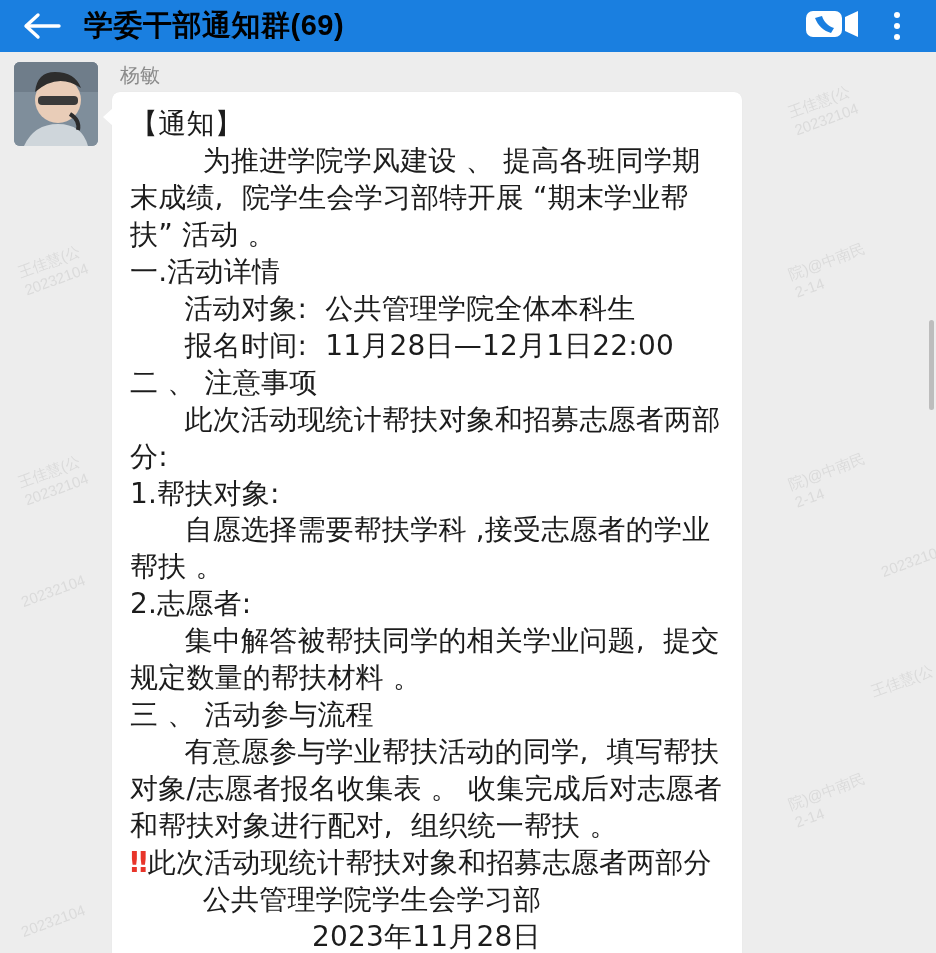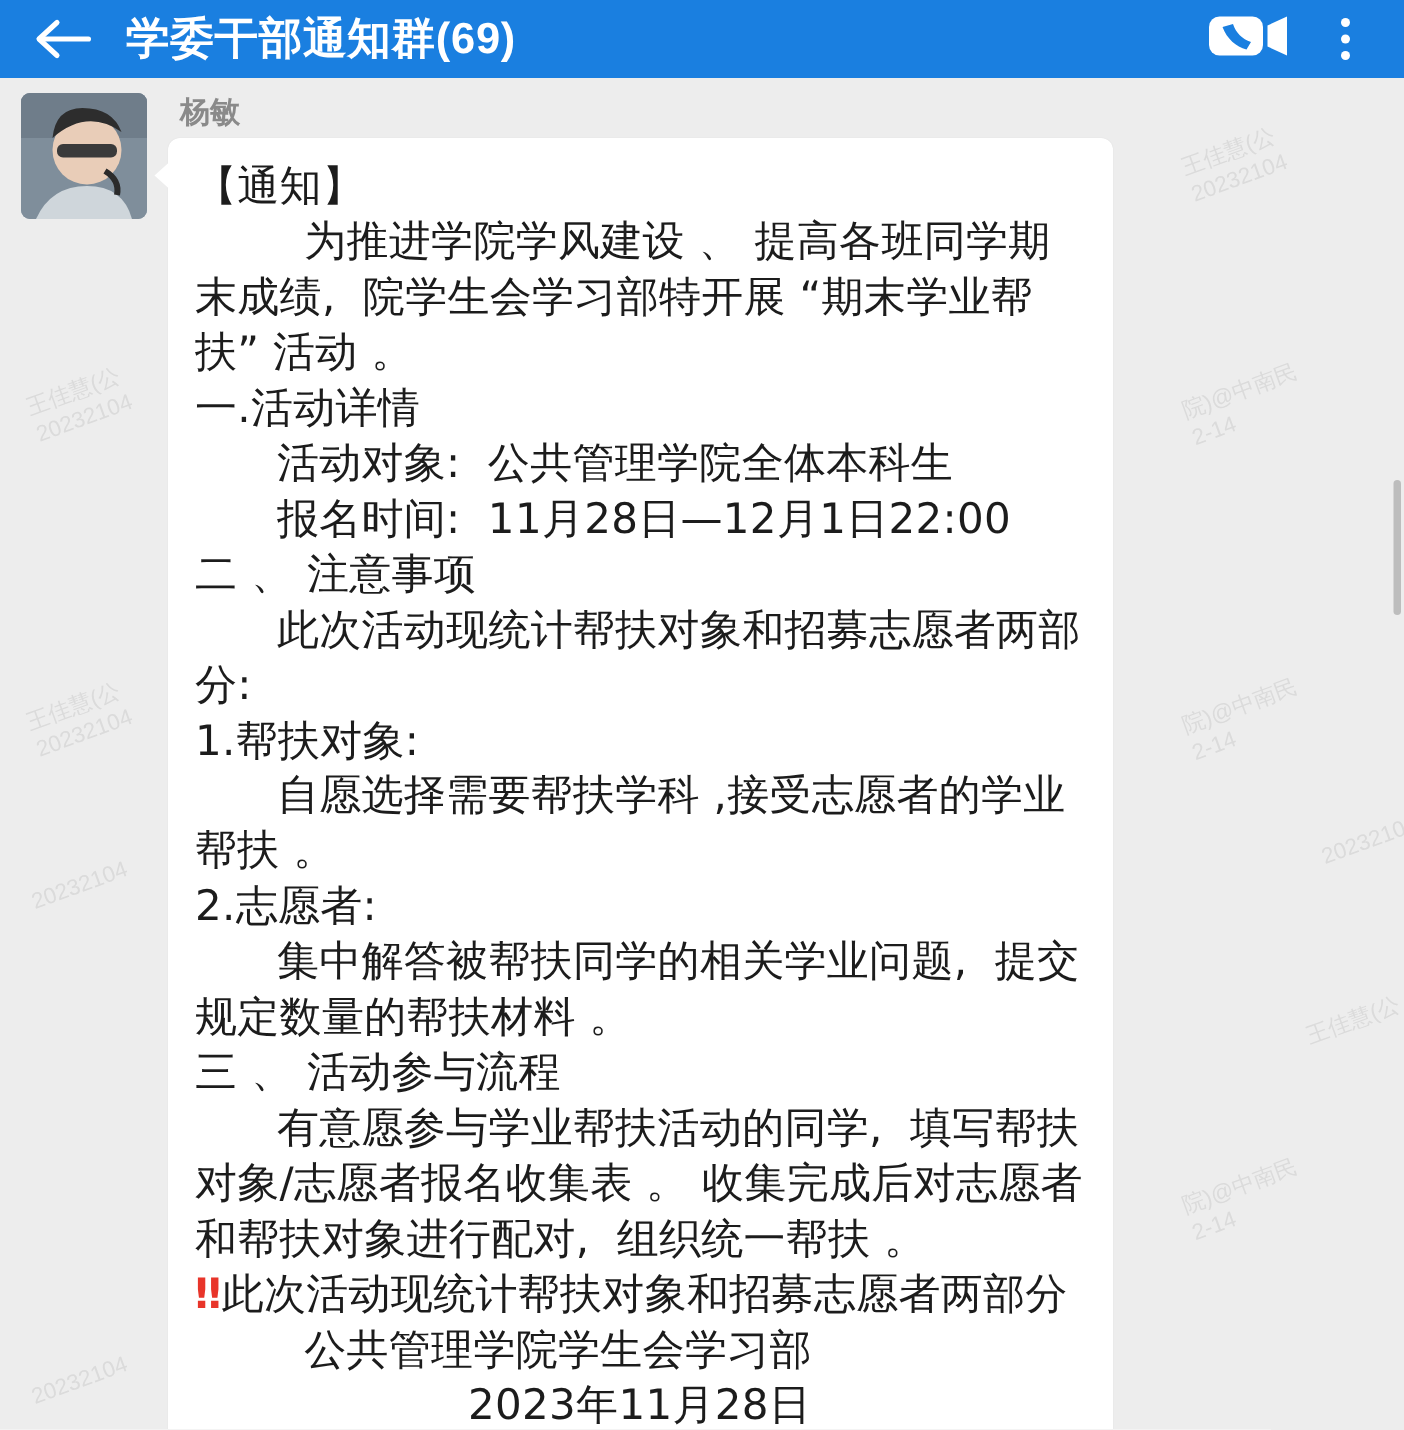--- a/index.html
+++ b/index.html
@@ -43,7 +43,7 @@
   .back-btn svg { display: block; }
   .header-title {
     flex: 1 1 auto;
-    color: #ffffff;
+    color: #000000;
     font-size: 29px;
     font-weight: bold;
     letter-spacing: 0.5px;

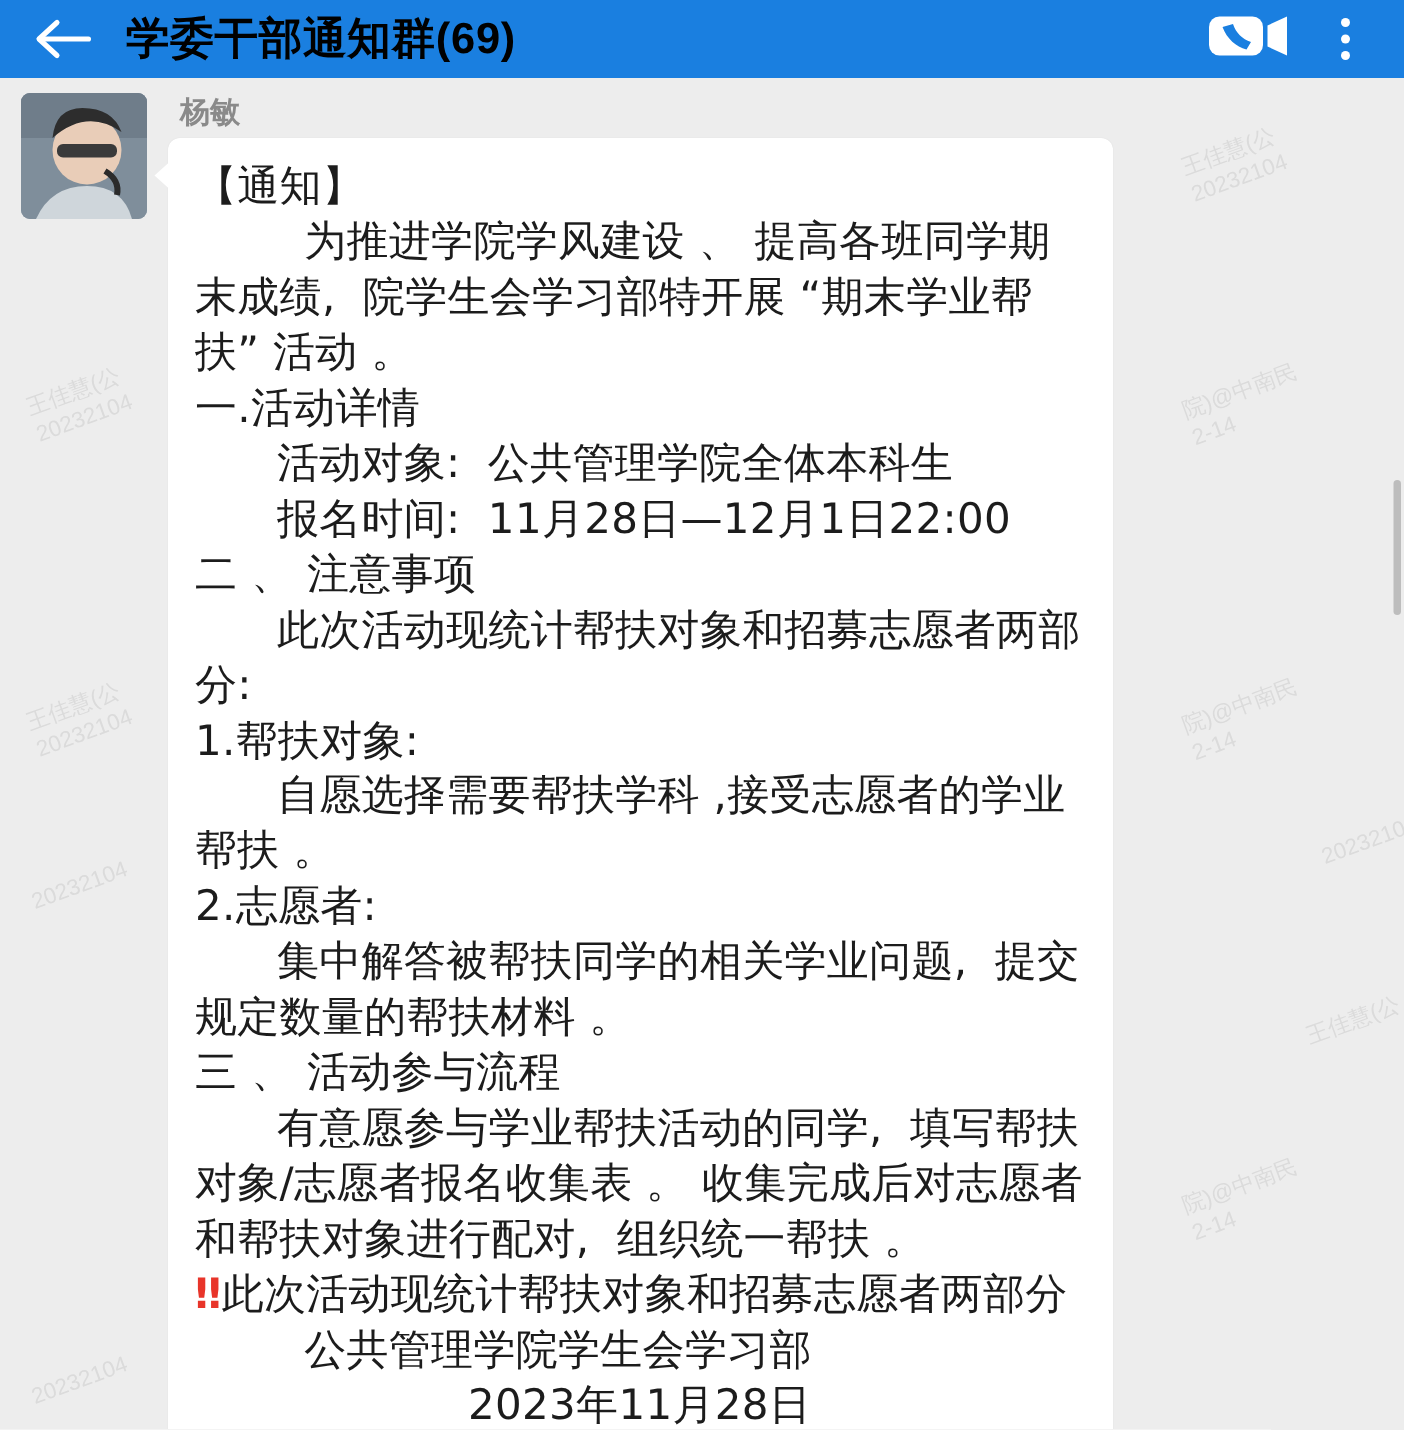--- a/index.html
+++ b/index.html
@@ -140,7 +140,6 @@
     color: #8a8a8a;
     margin: 2px 0 6px 8px;
     line-height: 1.1;
-    font-weight: bold;
   }
   .bubble {
     position: relative;

